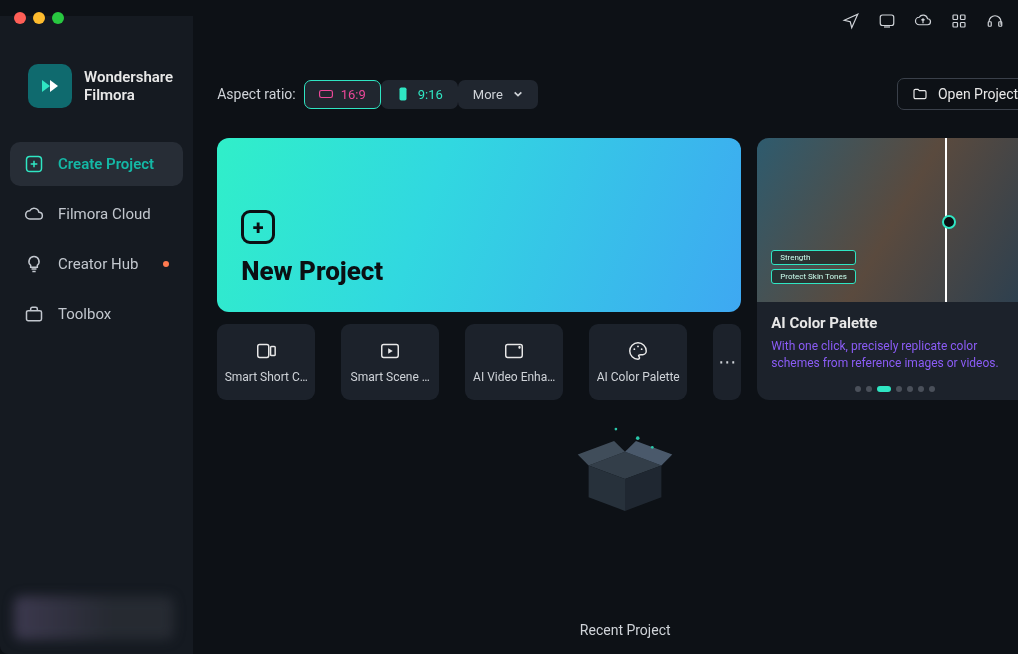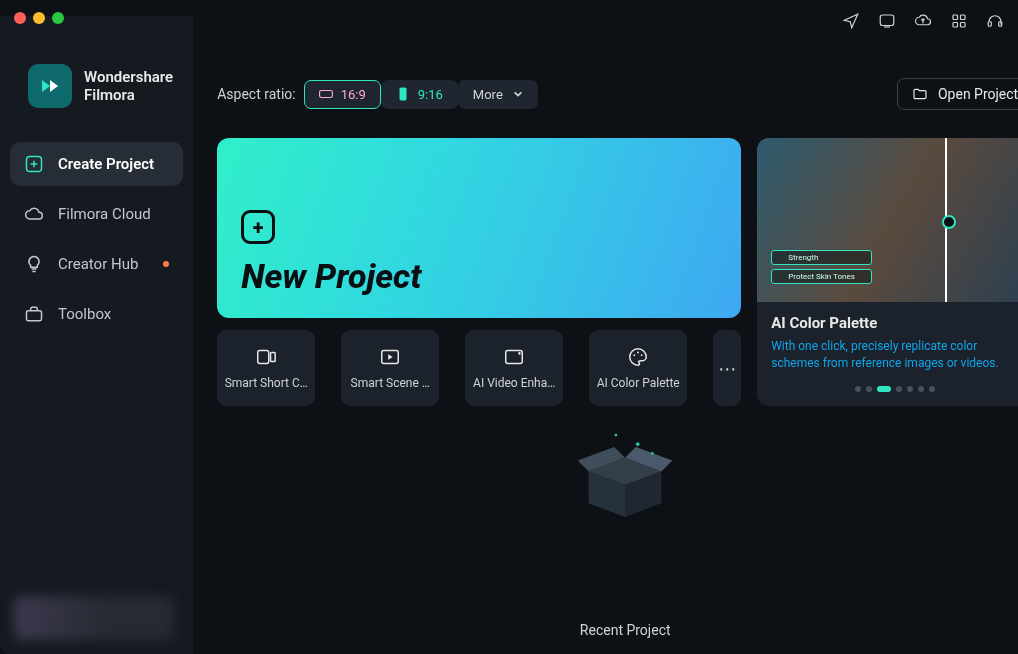--- a/index.html
+++ b/index.html
@@ -136,7 +136,7 @@
 }
 .ratio-btn.selected {
   border-color: #2fe6c3;
-  color: #f9a8d4;
+  color: #ec4899;
 }
 .ratio-btn svg { width: 14px; height: 14px; }
 .ratio-more { display:flex; align-items:center; gap:10px; }

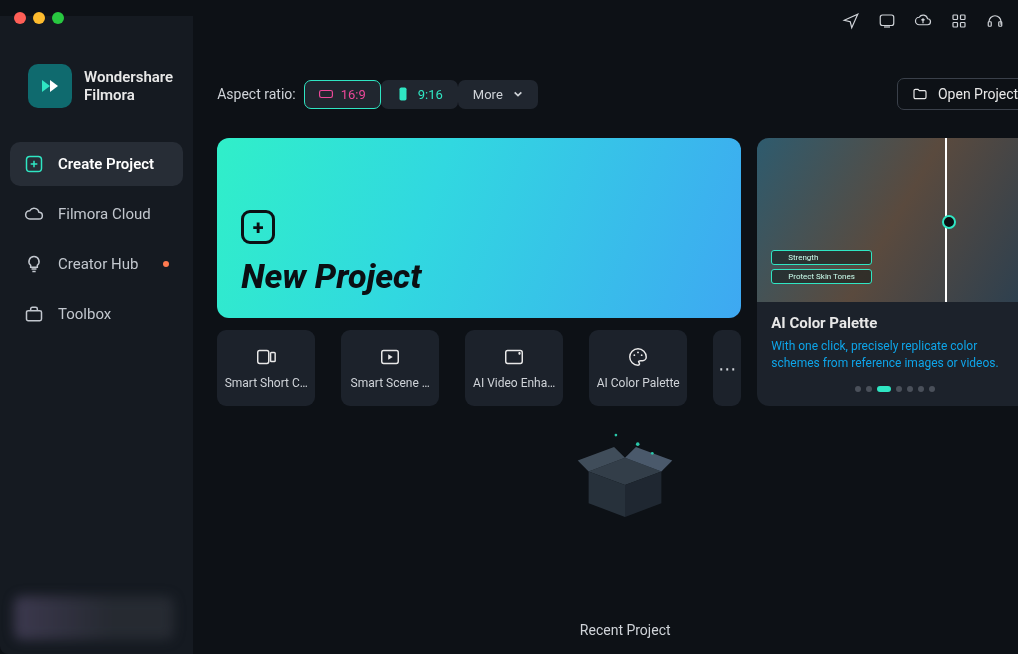--- a/index.html
+++ b/index.html
@@ -83,7 +83,7 @@
 }
 .nav-item.active {
   background: #272d36;
-  color: #ffffff;
+  color: #14b8a6;
   font-weight: 600;
 }
 .nav-item svg { width: 20px; height: 20px; stroke: currentColor; fill: none; stroke-width: 1.8; }

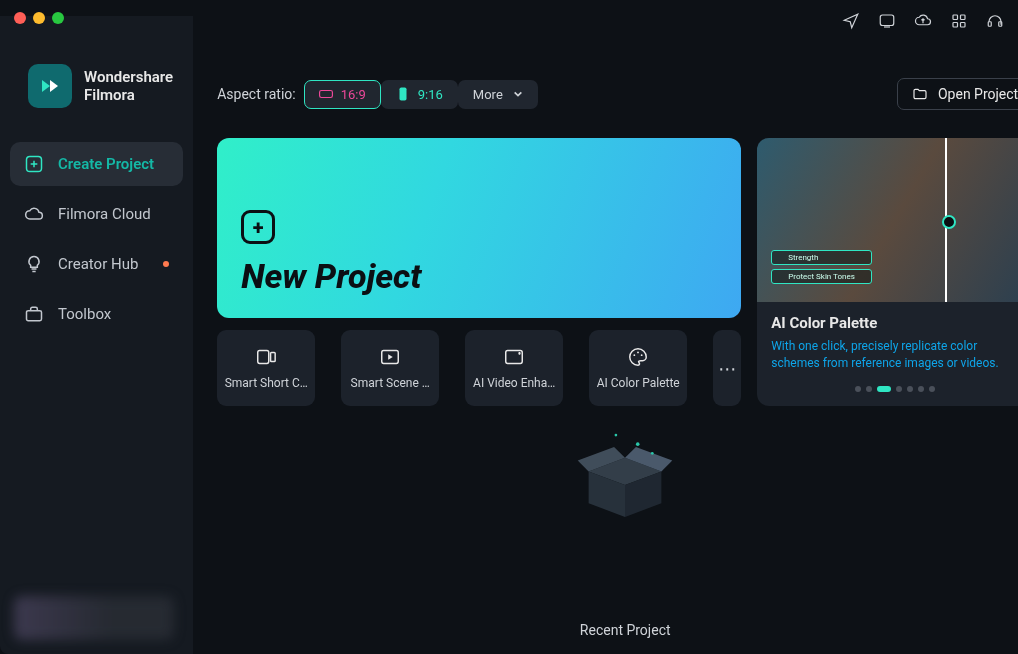--- a/index.html
+++ b/index.html
@@ -184,7 +184,7 @@
   font-weight: 800;
   margin-top: 50px;
 }
-.np-title { font-size: 34px; font-weight: 800; font-style: italic; }
+.np-title { font-size: 26px; font-weight: 800; }
 
 .feature-card {
   width: 276px;

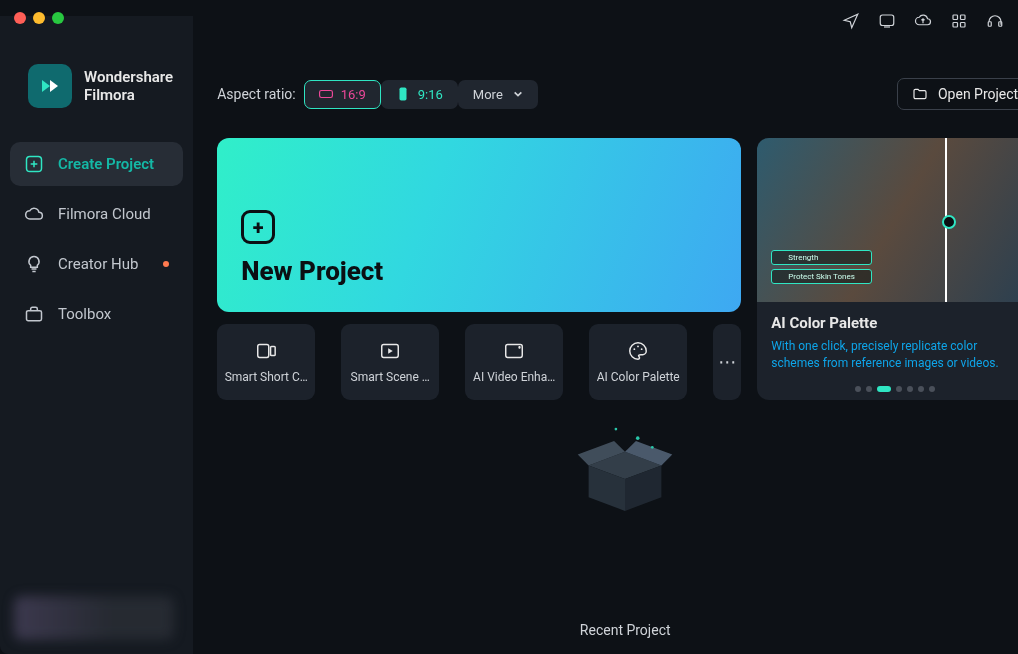--- a/index.html
+++ b/index.html
@@ -228,7 +228,7 @@
 }
 .feature-thumb .tag {
   font-size:8px;
-  padding:2px 16px;
+  padding:2px 8px;
   border:1px solid #2fe6c3;
   border-radius:3px;
   color:#cfe;

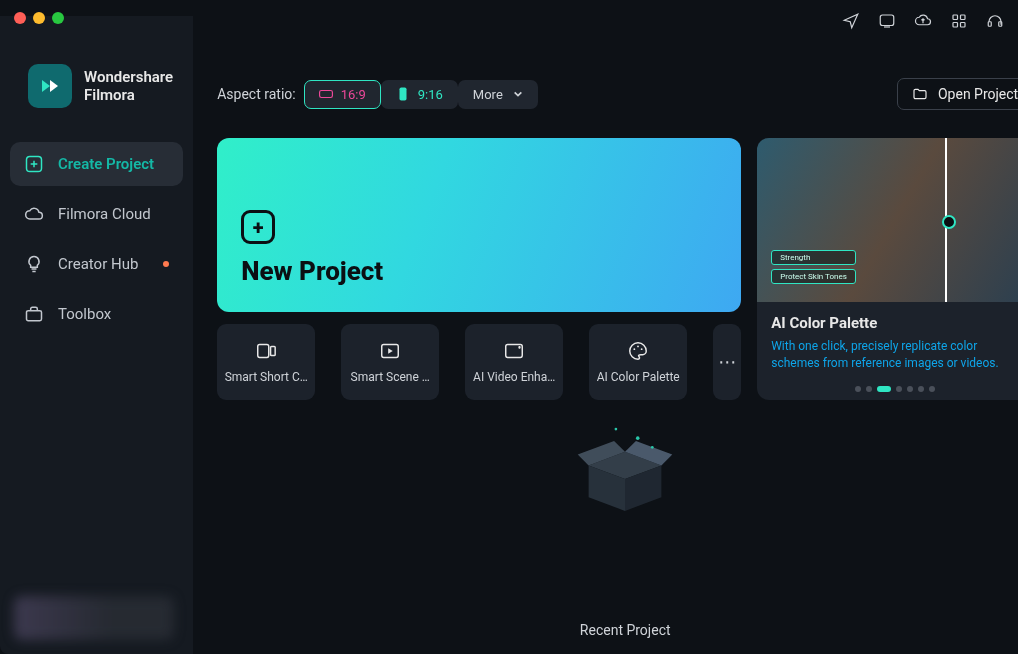--- a/index.html
+++ b/index.html
@@ -236,7 +236,7 @@
 }
 .feature-body { padding: 12px 14px 10px; }
 .feature-title { font-size: 15px; font-weight: 700; margin-bottom: 6px; }
-.feature-desc { font-size: 12px; color: #0ea5e9; line-height: 1.4; }
+.feature-desc { font-size: 12px; color: #8b5cf6; line-height: 1.4; }
 .feature-dots { display:flex; gap:5px; justify-content:center; padding:4px 0 8px;}
 .fdot { width:6px; height:6px; border-radius:3px; background:#4a505a;}
 .fdot.active { width:14px; background:#2fe6c3;}

